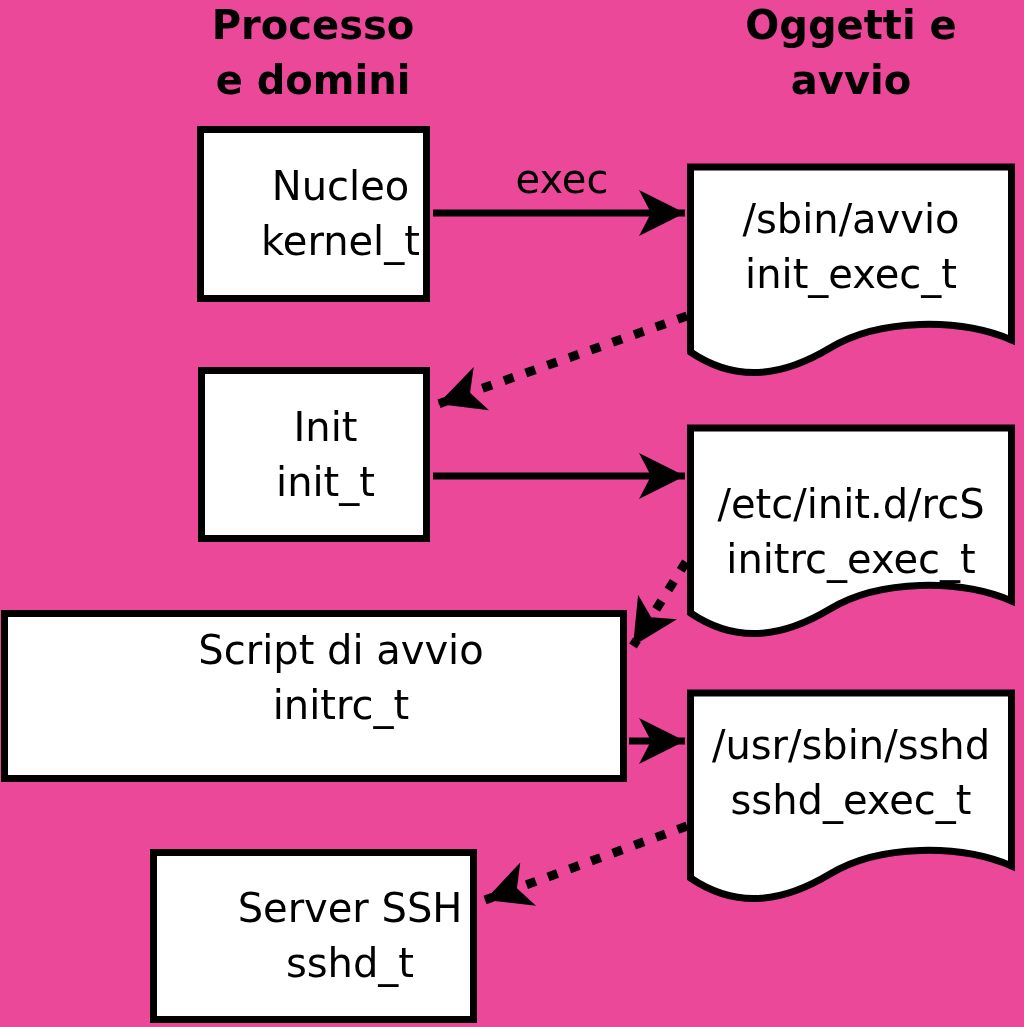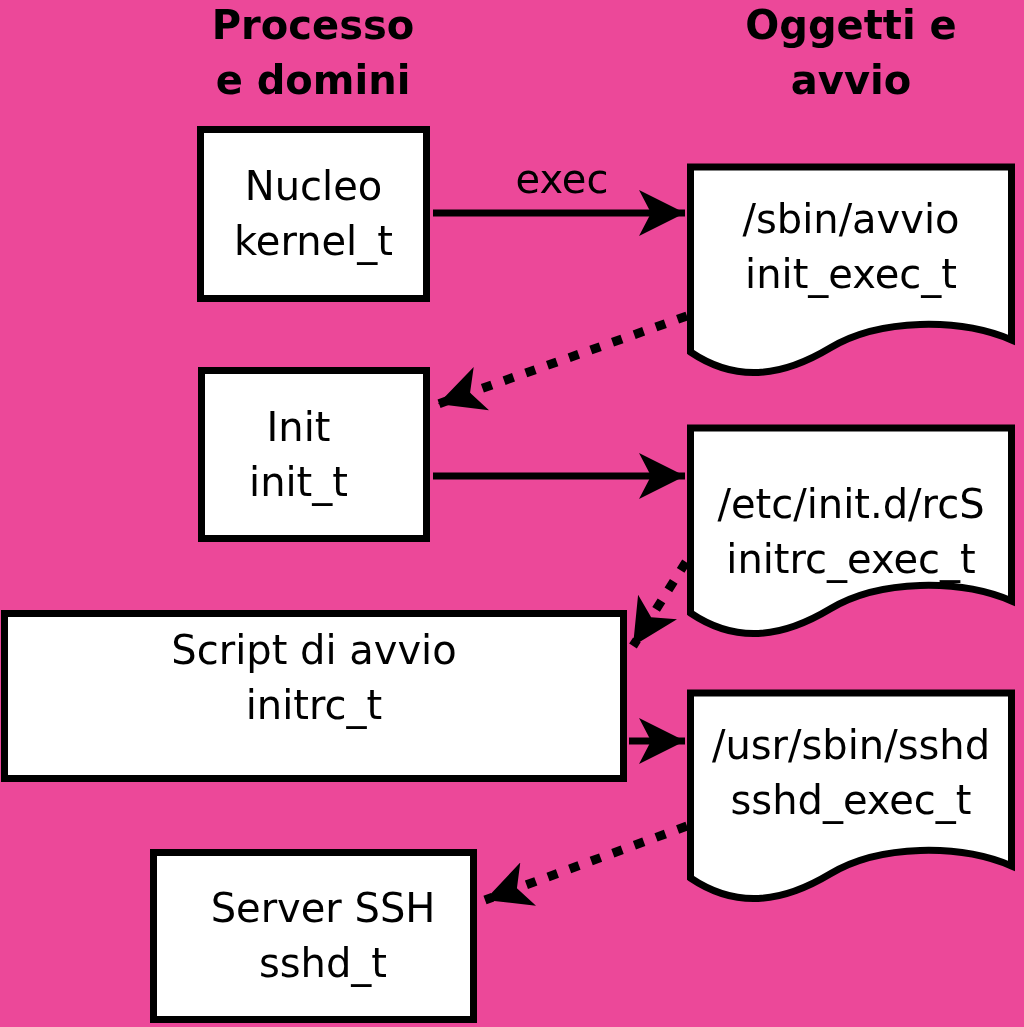--- a/index.html
+++ b/index.html
@@ -38,6 +38,7 @@
     display: flex;
     flex-direction: column;
     justify-content: center;
+    margin-left: 27px;
   }
   .line { display: block; }
 </style>

